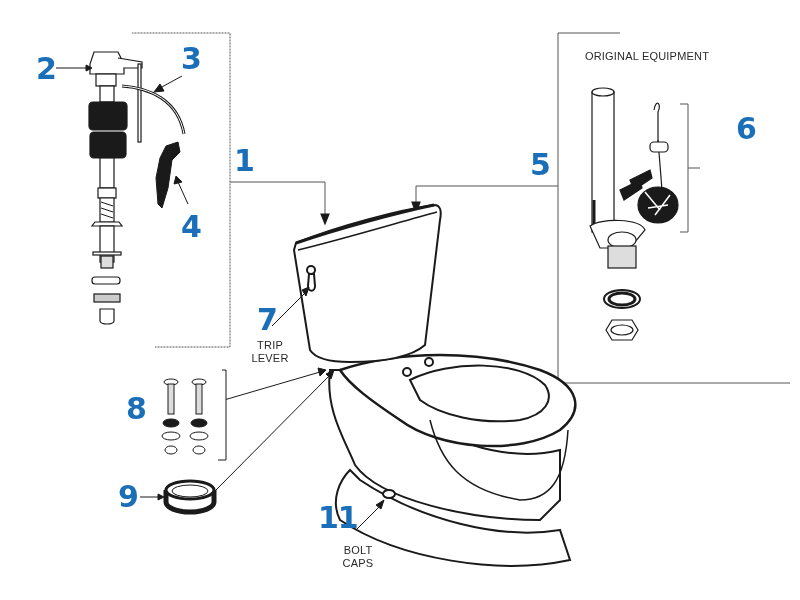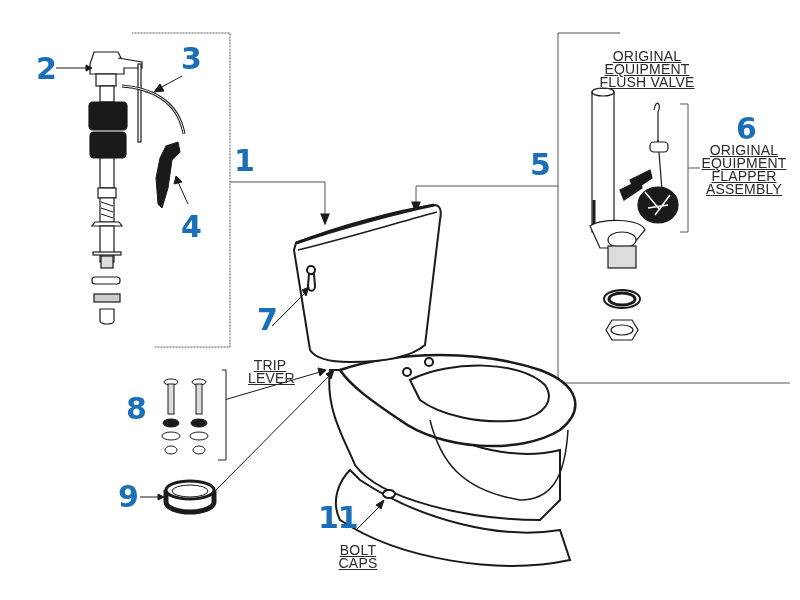--- a/index.html
+++ b/index.html
@@ -6,7 +6,7 @@
   body{width:800px;height:600px;position:relative;overflow:hidden;font-family:"Liberation Sans",sans-serif;}
   #stage{position:absolute;left:0;top:0;width:800px;height:600px;}
   .num{position:absolute;color:#1a6fb8;font-family:"DejaVu Sans",sans-serif;font-weight:bold;font-size:30px;line-height:1;letter-spacing:-1px;}
-  .cap{position:absolute;color:#2a2a2a;font-family:"Liberation Sans",sans-serif;font-size:14px;line-height:13px;text-align:center;text-transform:uppercase;letter-spacing:0.2px;text-decoration:underline;}
+  .cap{position:absolute;color:#2a2a2a;font-family:"Liberation Sans",sans-serif;font-size:11px;line-height:13px;text-align:center;text-transform:uppercase;letter-spacing:0.2px;}
   .cap span{display:block;}
   svg{position:absolute;left:0;top:0;}
 </style>

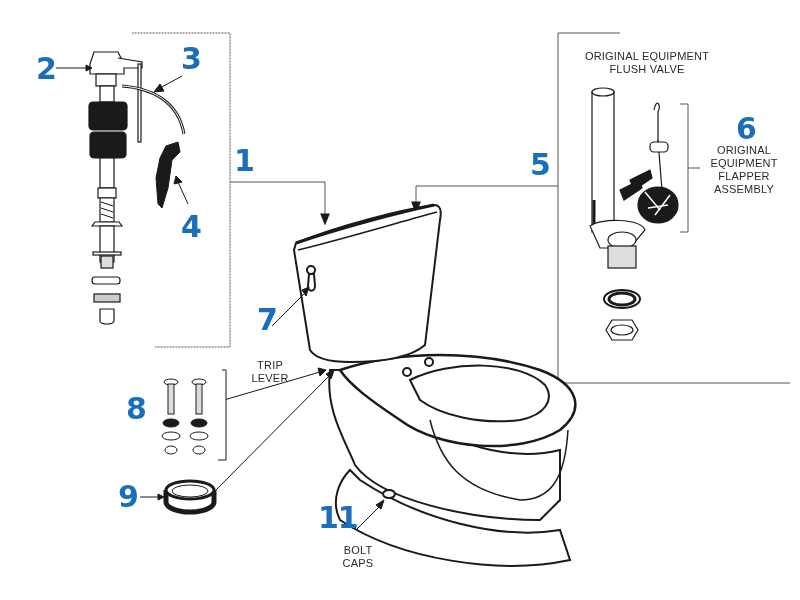--- a/index.html
+++ b/index.html
@@ -154,7 +154,6 @@
 
 <div class="cap" style="left:572px;top:50px;width:150px;">
   <span>ORIGINAL EQUIPMENT</span>
-  <span>FLUSH VALVE</span>
 </div>
 <div class="cap" style="left:700px;top:144px;width:88px;">
   <span>ORIGINAL</span>

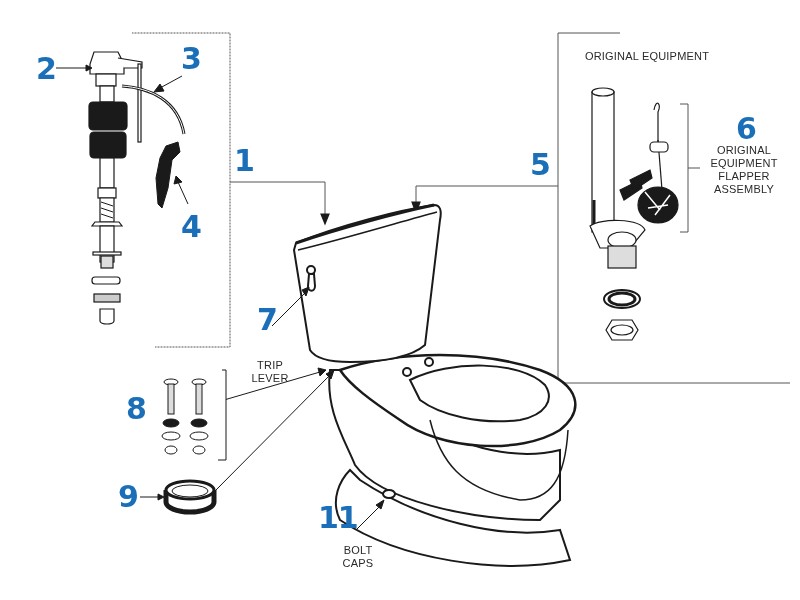--- a/index.html
+++ b/index.html
@@ -155,12 +155,6 @@
 <div class="cap" style="left:572px;top:50px;width:150px;">
   <span>ORIGINAL EQUIPMENT</span>
 </div>
-<div class="cap" style="left:700px;top:144px;width:88px;">
-  <span>ORIGINAL</span>
-  <span>EQUIPMENT</span>
-  <span>FLAPPER</span>
-  <span>ASSEMBLY</span>
-</div>
 <div class="cap" style="left:248px;top:339px;width:44px;margin-top:20px;">
   <span>TRIP</span>
   <span>LEVER</span>

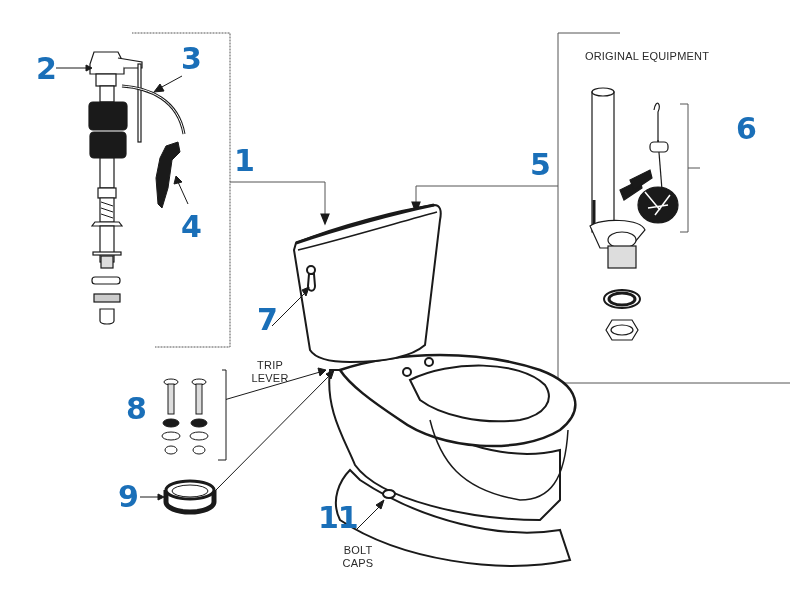--- a/index.html
+++ b/index.html
@@ -155,7 +155,7 @@
 <div class="cap" style="left:572px;top:50px;width:150px;">
   <span>ORIGINAL EQUIPMENT</span>
 </div>
-<div class="cap" style="left:248px;top:339px;width:44px;margin-top:20px;">
+<div class="cap" style="left:248px;top:339px;width:44px;">
   <span>TRIP</span>
   <span>LEVER</span>
 </div>

